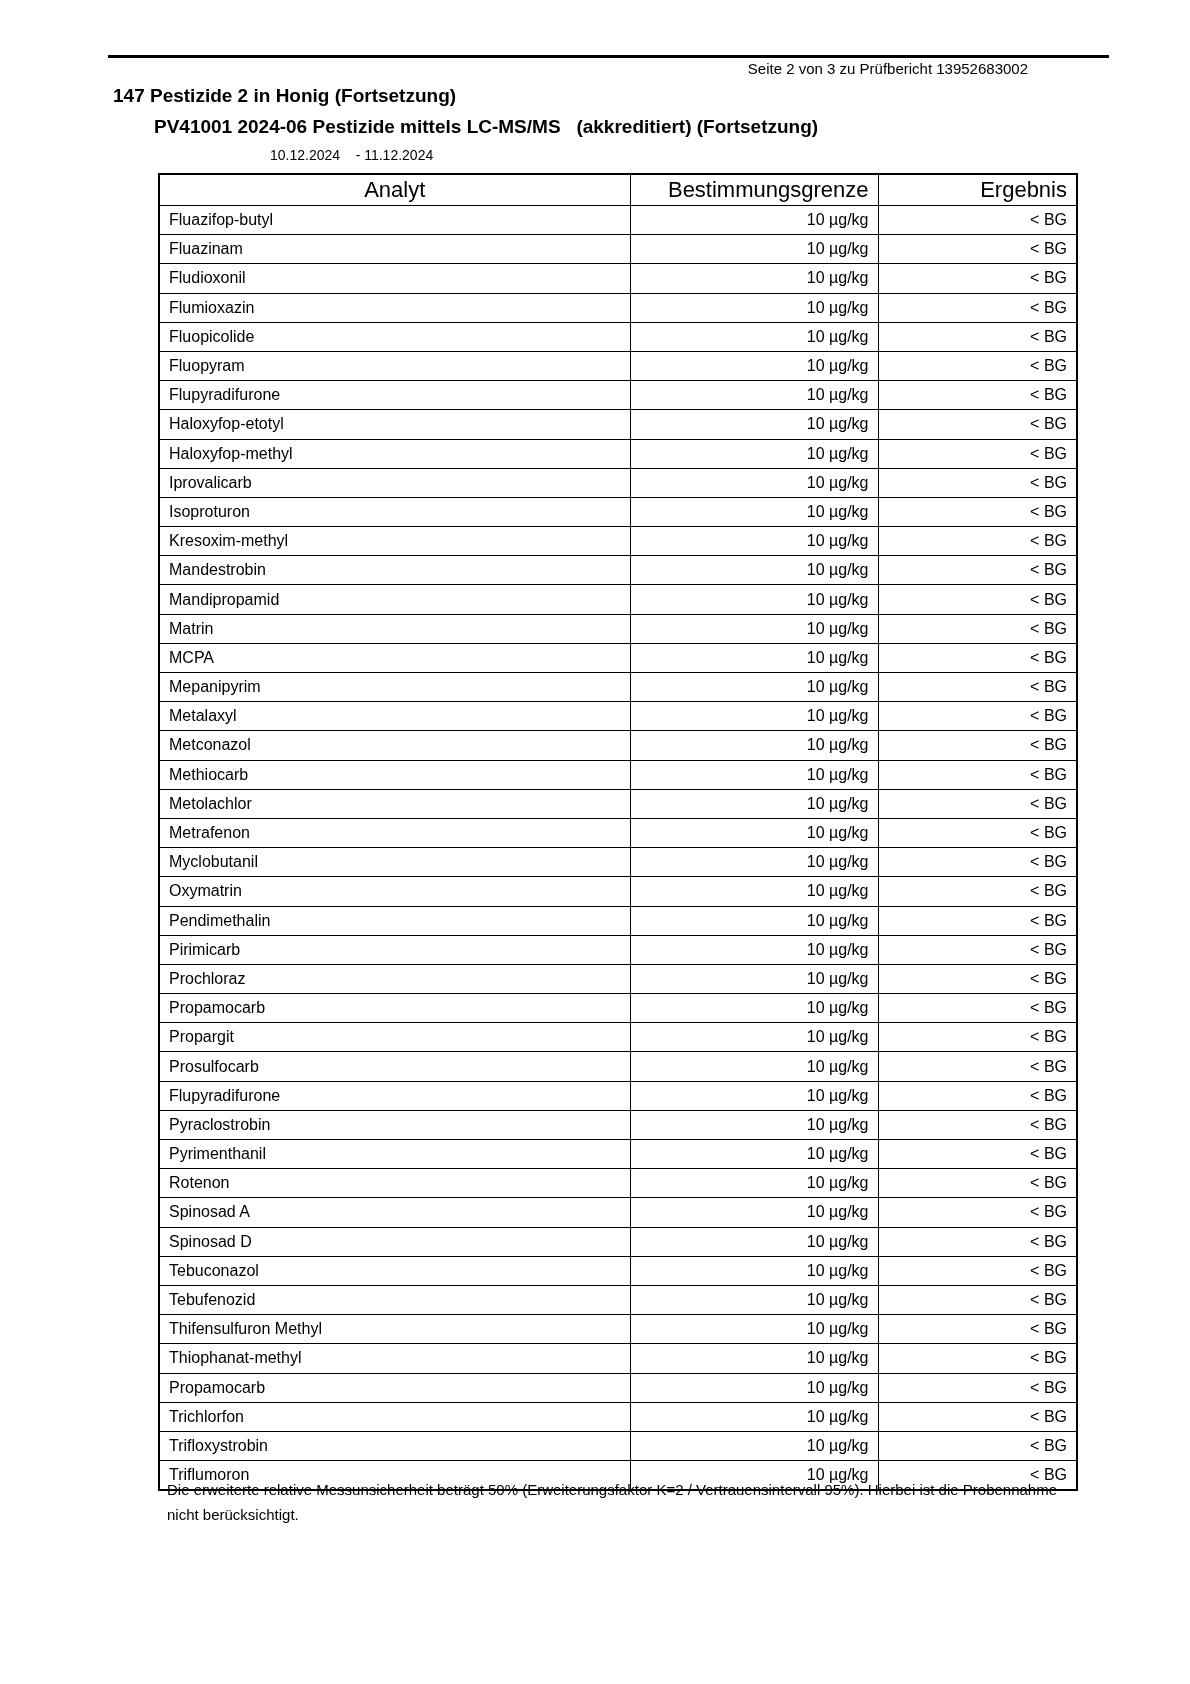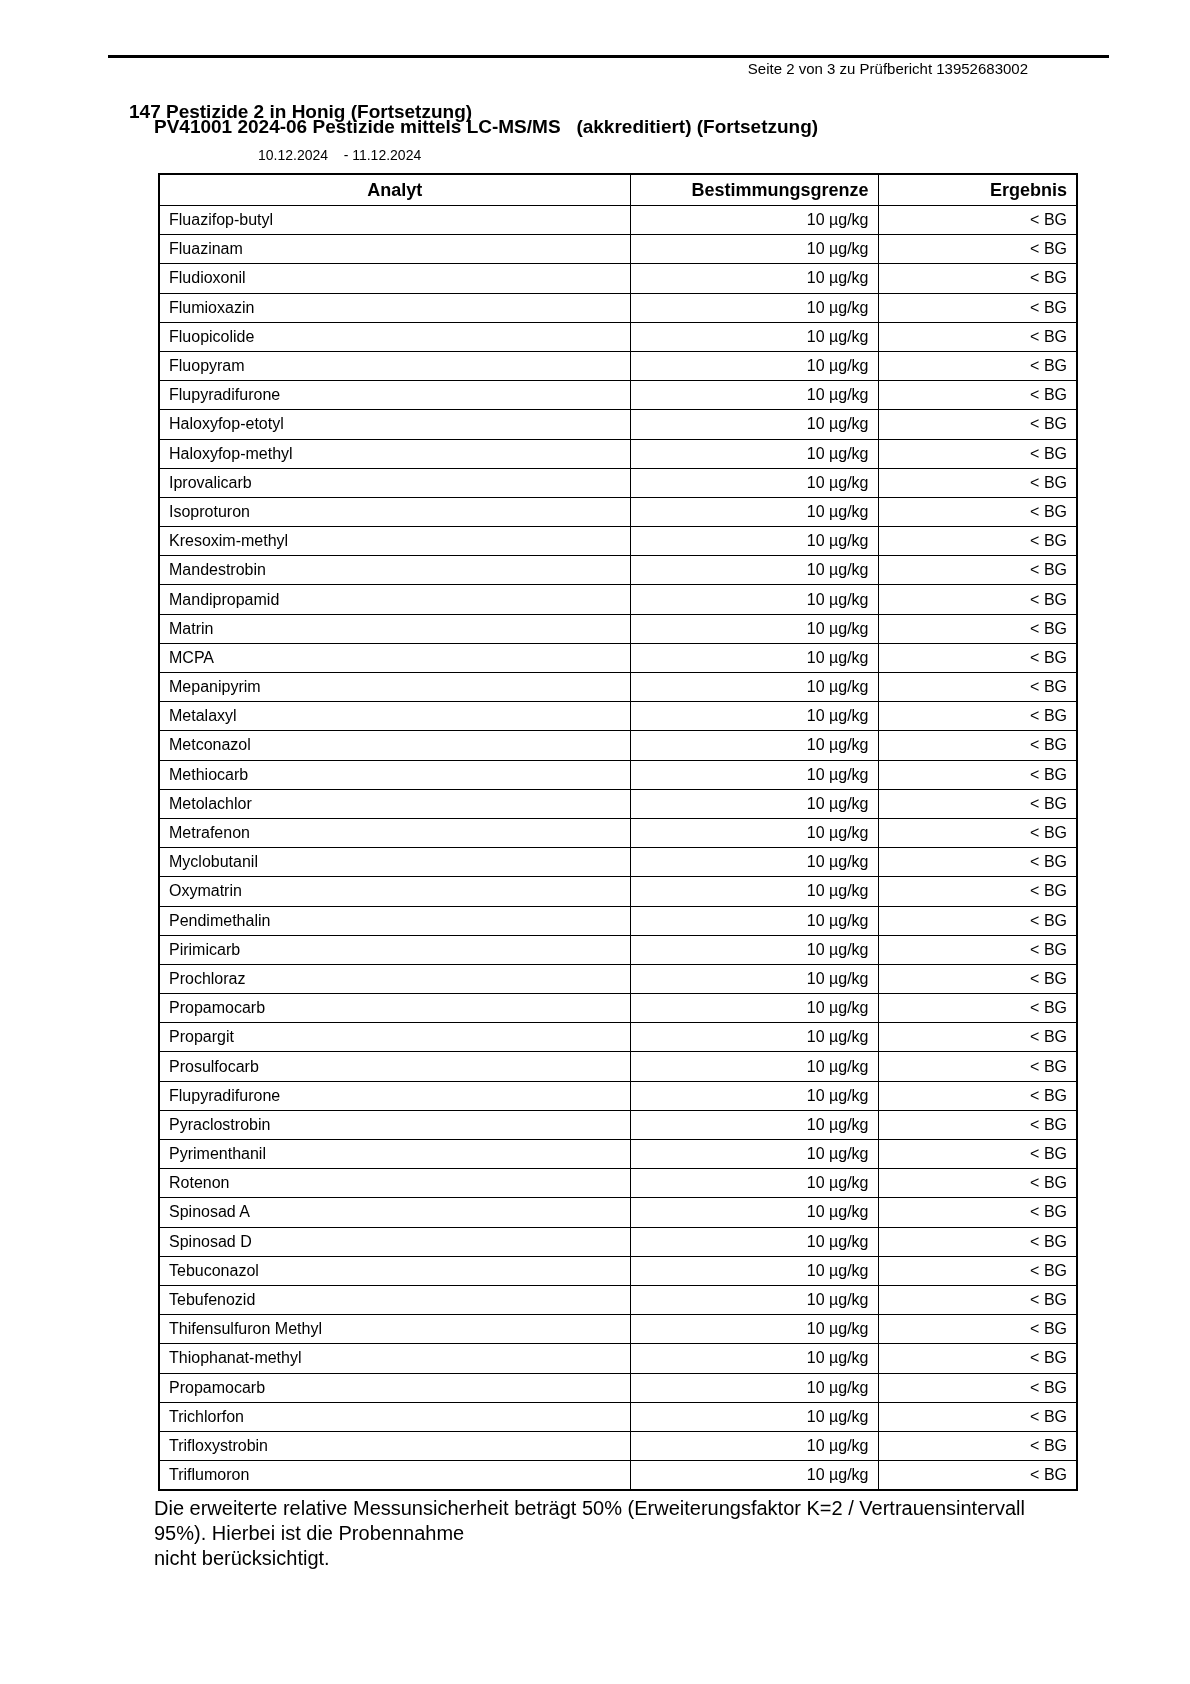--- a/index.html
+++ b/index.html
@@ -32,7 +32,7 @@
     position: absolute;
     left: 113px;
     top: 85px;
-    margin: 16px;
+    margin: 0;
     font-size: 19px;
     font-weight: bold;
     white-space: pre;

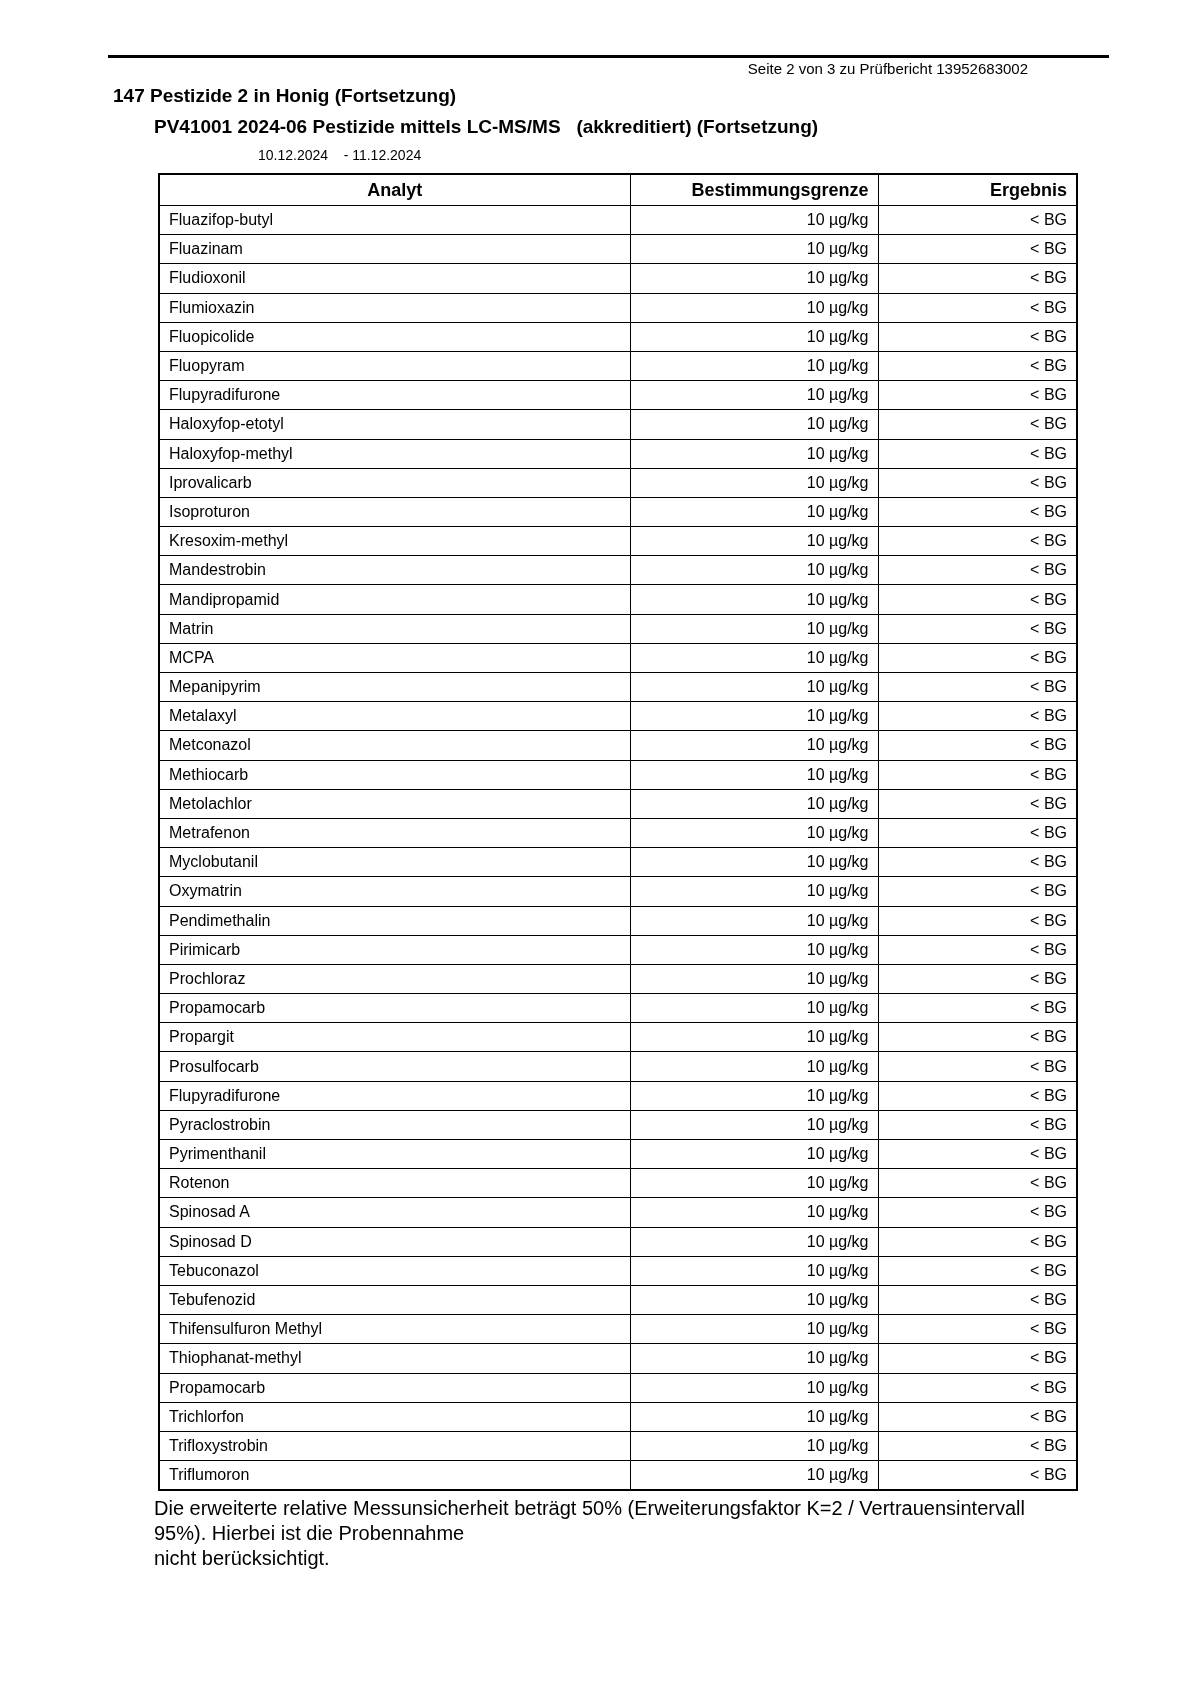--- a/index.html
+++ b/index.html
@@ -48,7 +48,7 @@
   }
   .date-range {
     position: absolute;
-    left: 258px;
+    left: 270px;
     top: 147px;
     font-size: 14px;
     white-space: pre;

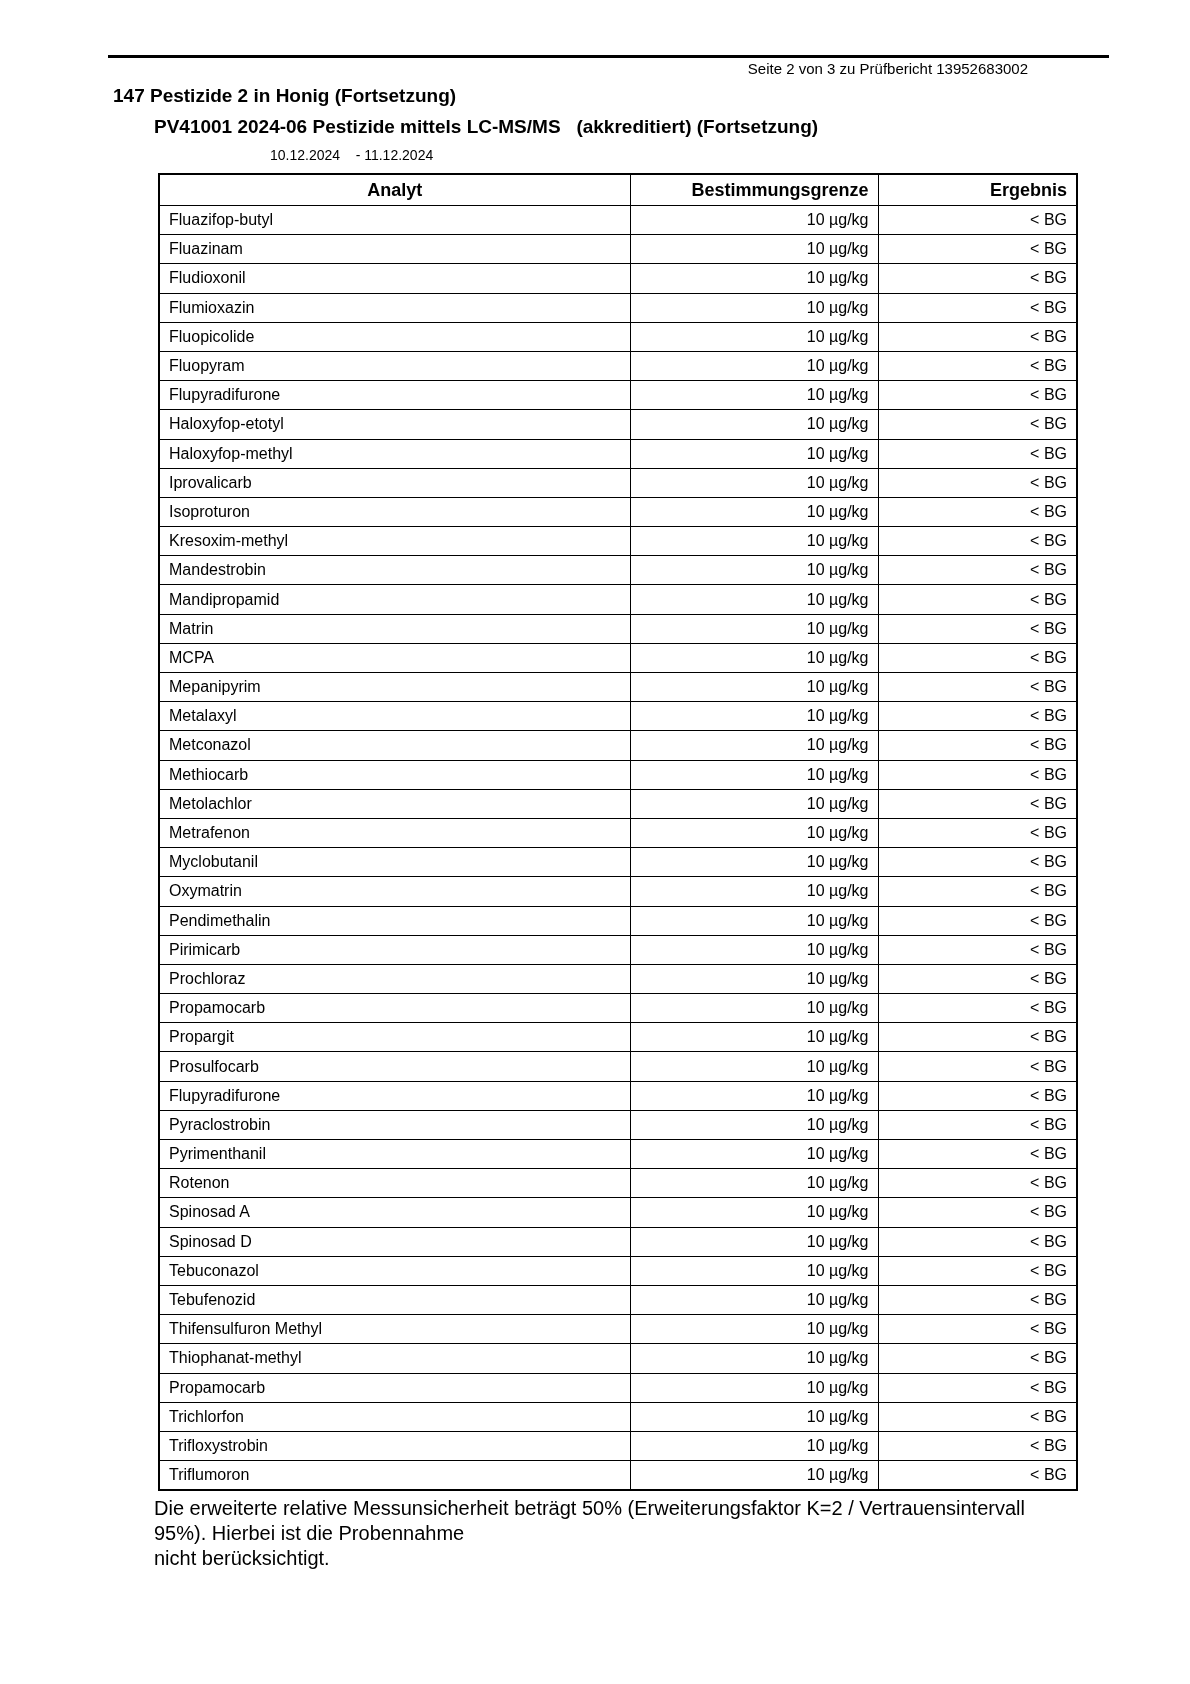--- a/index.html
+++ b/index.html
@@ -70,8 +70,8 @@
   }
   table.results thead th {
     height: 30px;
-    font-size: 18px;
-    font-weight: bold;
+    font-size: 22px;
+    font-weight: normal;
   }
   th.col-analyt { text-align: center; }
   th.col-grenze, th.col-ergebnis { text-align: right; }

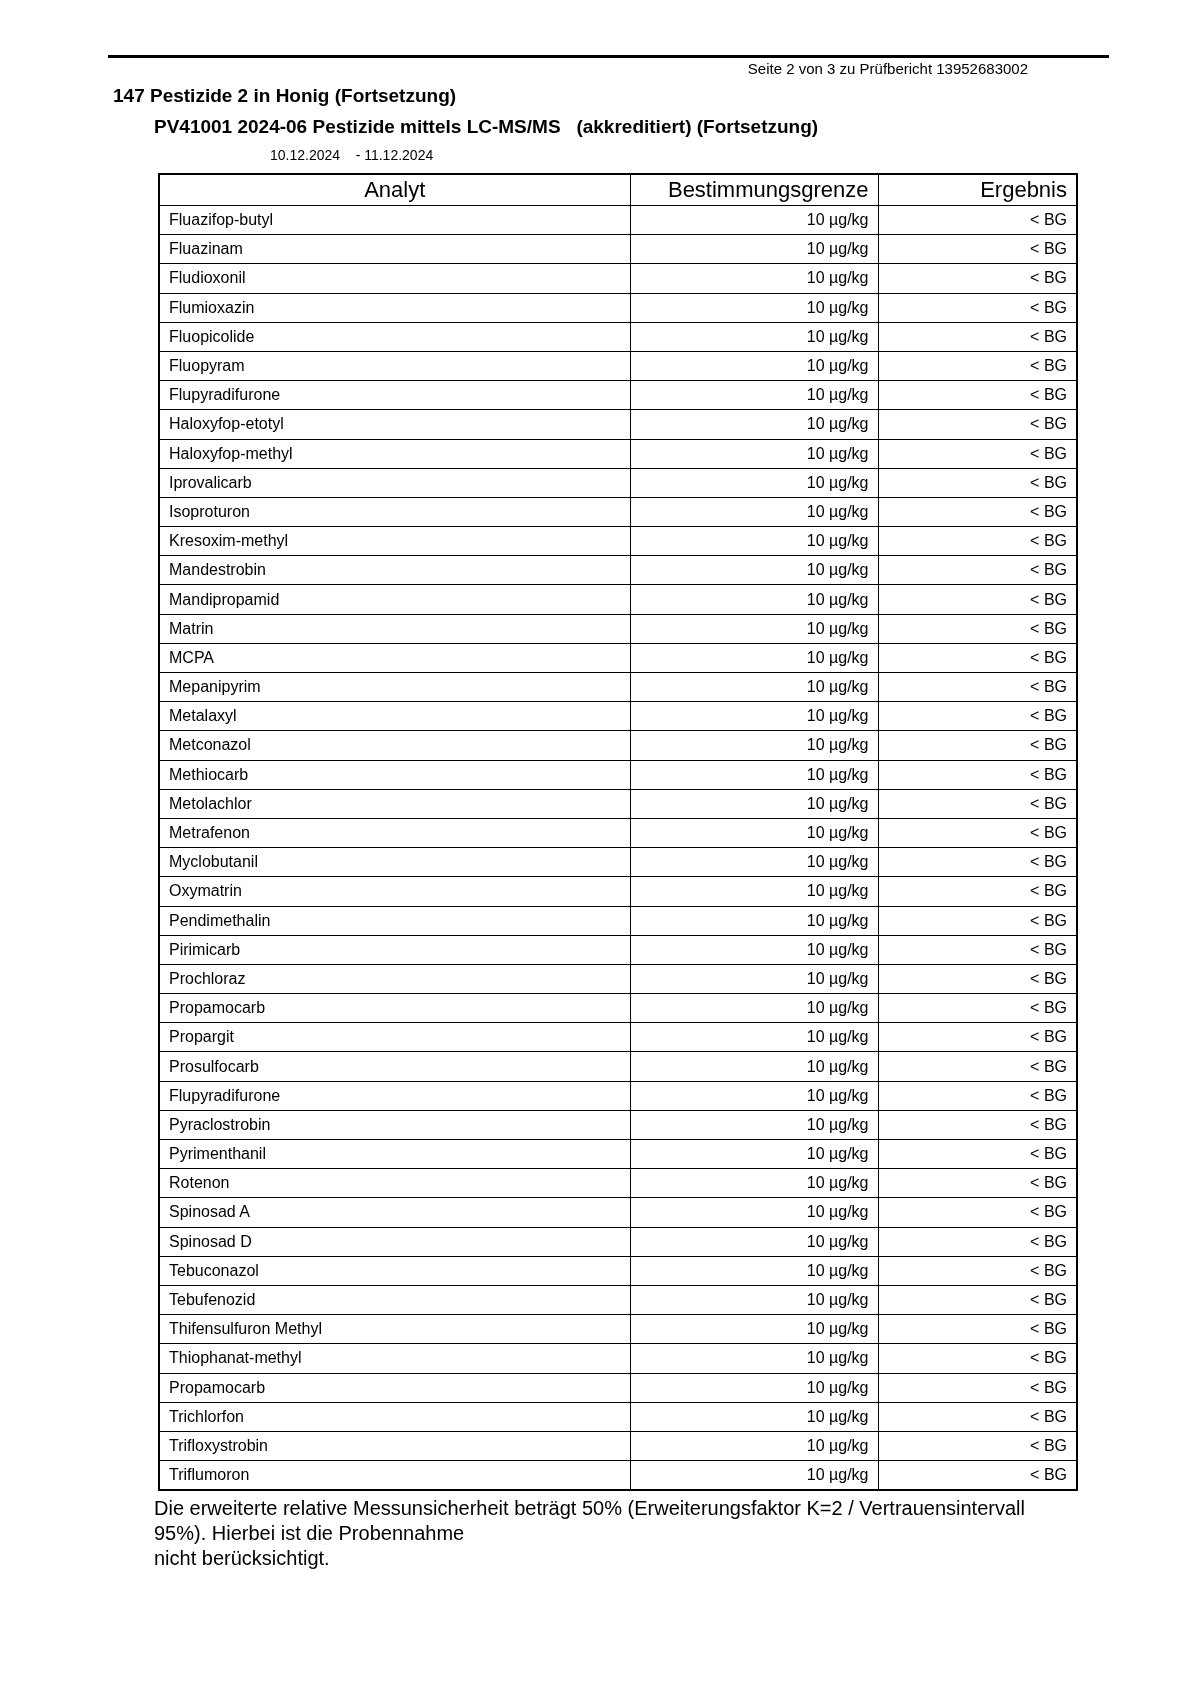--- a/index.html
+++ b/index.html
@@ -83,12 +83,11 @@
   td.cell-grenze, td.cell-ergebnis { text-align: right; }
   .footnote {
     position: absolute;
-    left: 154px;
+    left: 167px;
     top: 1477px;
     width: 900px;
-    font-size: 20px;
+    font-size: 15px;
     line-height: 25px;
-    margin-top: 19px;
   }
 </style>
 </head>

